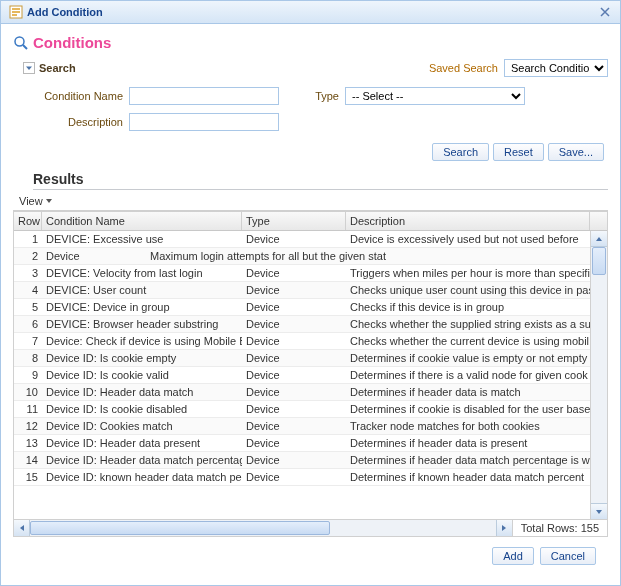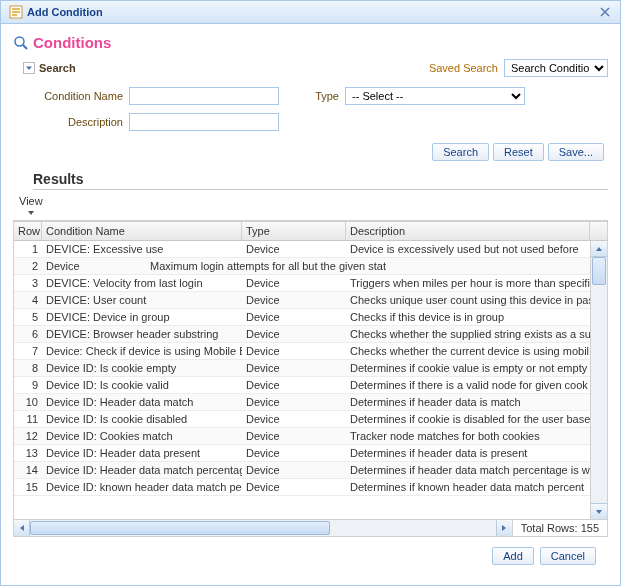--- a/index.html
+++ b/index.html
@@ -33,7 +33,7 @@
 .btn { border: 1px solid #a9c7e7; background: linear-gradient(#fdfdfe, #e8eef7); padding: 2px 10px; font-size: 11px; color: #15428b; cursor: pointer; font-family: inherit; border-radius: 2px; }
 .results-title { color: #333; font-size: 14px; font-weight: bold; border-bottom: 1px solid #c8cbd0; padding-bottom: 2px; margin-bottom: 2px; margin-left: 20px; }
 .toolbar { border-bottom: 1px solid #d0d0d0; padding: 3px 6px; }
-.tb-btn { background: none; border: none; color: #333; font-size: 11px; cursor: pointer; display: inline-flex; align-items: center; gap: 2px; flex-direction: column; }
+.tb-btn { background: none; border: none; color: #333; font-size: 11px; cursor: pointer; display: inline-flex; align-items: center; gap: 2px; }
 .grid-wrap { flex: 1; display: flex; flex-direction: column; border: 1px solid #d0d0d0; min-height: 0; }
 .grid-header { display: flex; background: linear-gradient(#f9f9f9, #e8e8e8); border-bottom: 1px solid #c8c8c8; }
 .gh-cell { border-right: 1px solid #d0d0d0; padding: 3px 4px; color: #333; font-weight: normal; }

